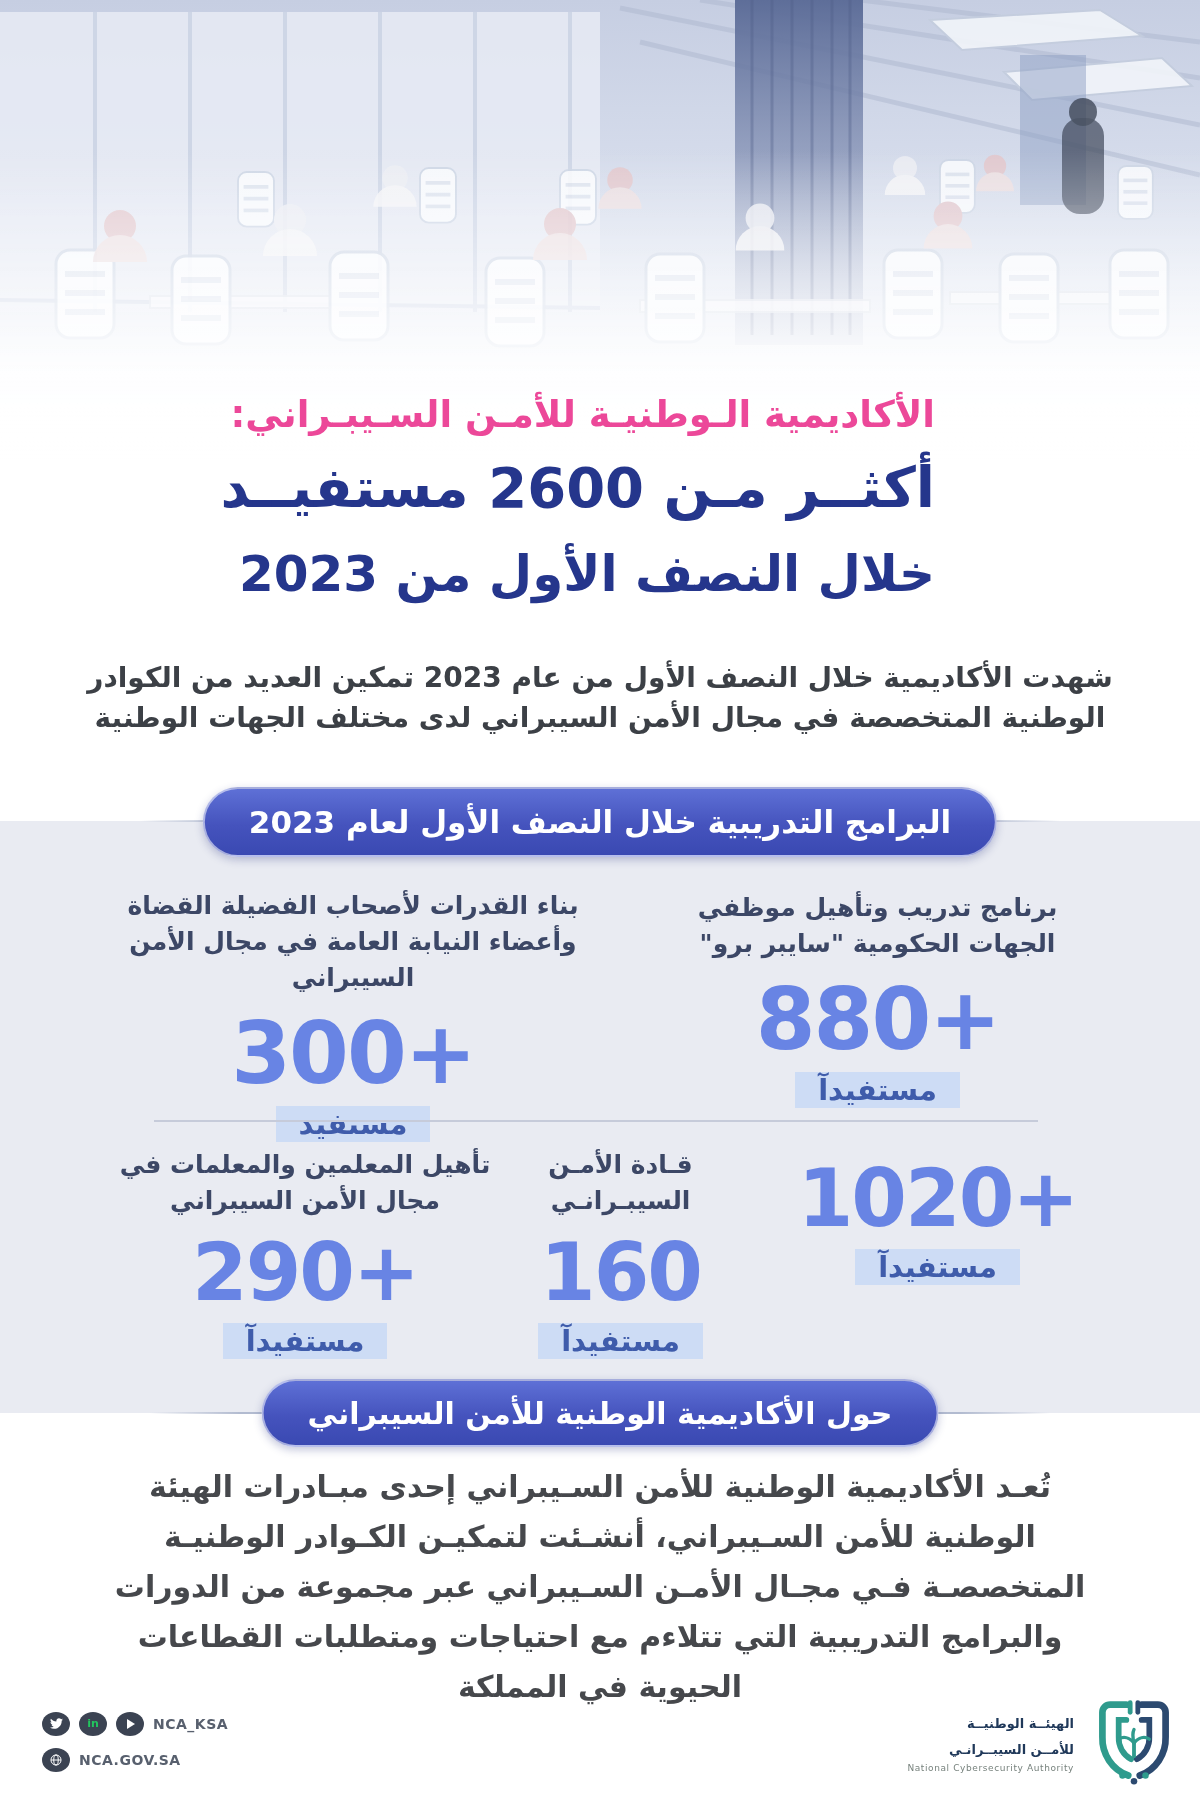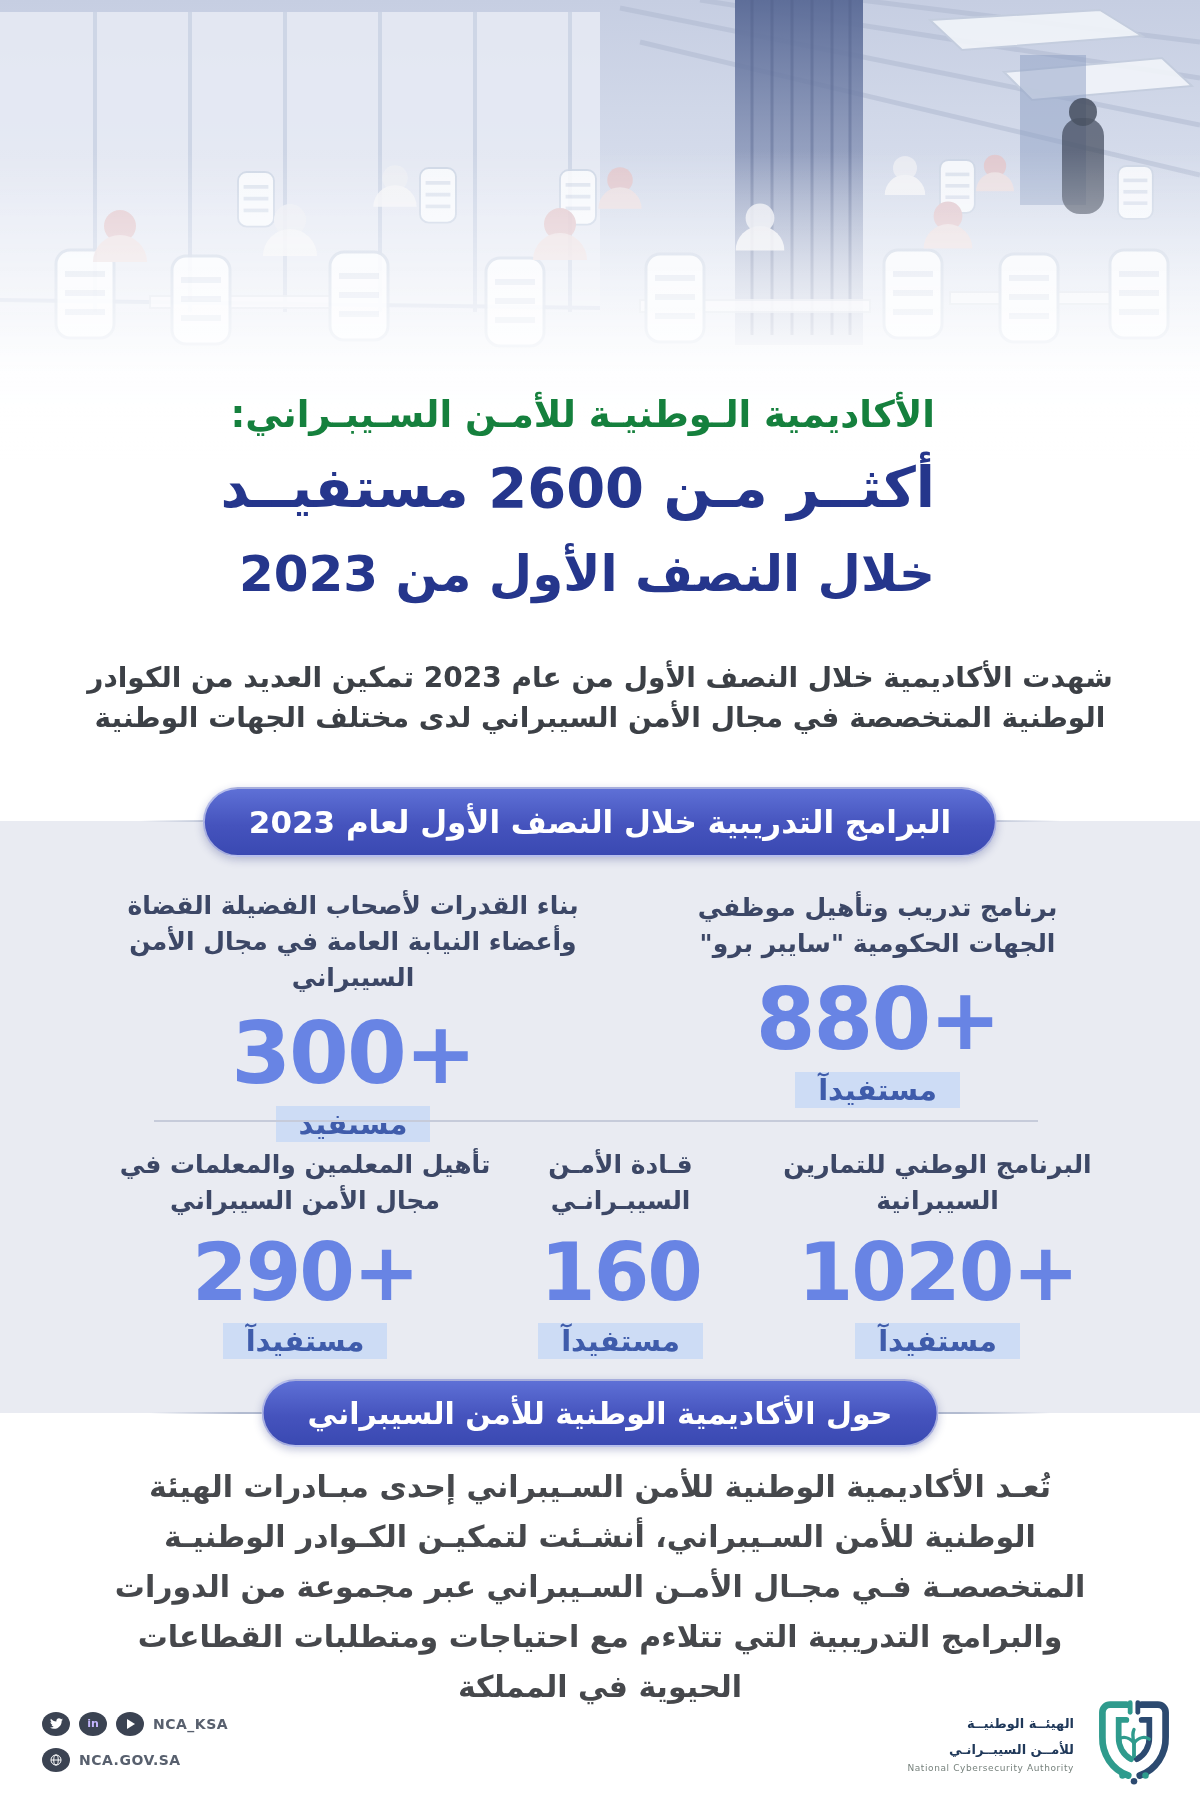--- a/index.html
+++ b/index.html
@@ -11,7 +11,7 @@
   .hero{position:absolute;top:0;left:0;width:1200px;height:460px;}
   
   .head-block{position:absolute;top:396px;right:265px;text-align:right;direction:rtl;}
-  .eyebrow{font-size:37px;font-weight:bold;color:#15803d;line-height:1;margin:0 0 27px 0;}
+  .eyebrow{font-size:37px;font-weight:bold;color:#ec4899;line-height:1;margin:0 0 27px 0;}
   .headline1{font-size:56px;font-weight:bold;color:#25368c;line-height:1;margin:0 0 33px 0;}
   .headline2{font-size:50px;font-weight:bold;color:#25368c;line-height:1;margin:0;}
   .intro{

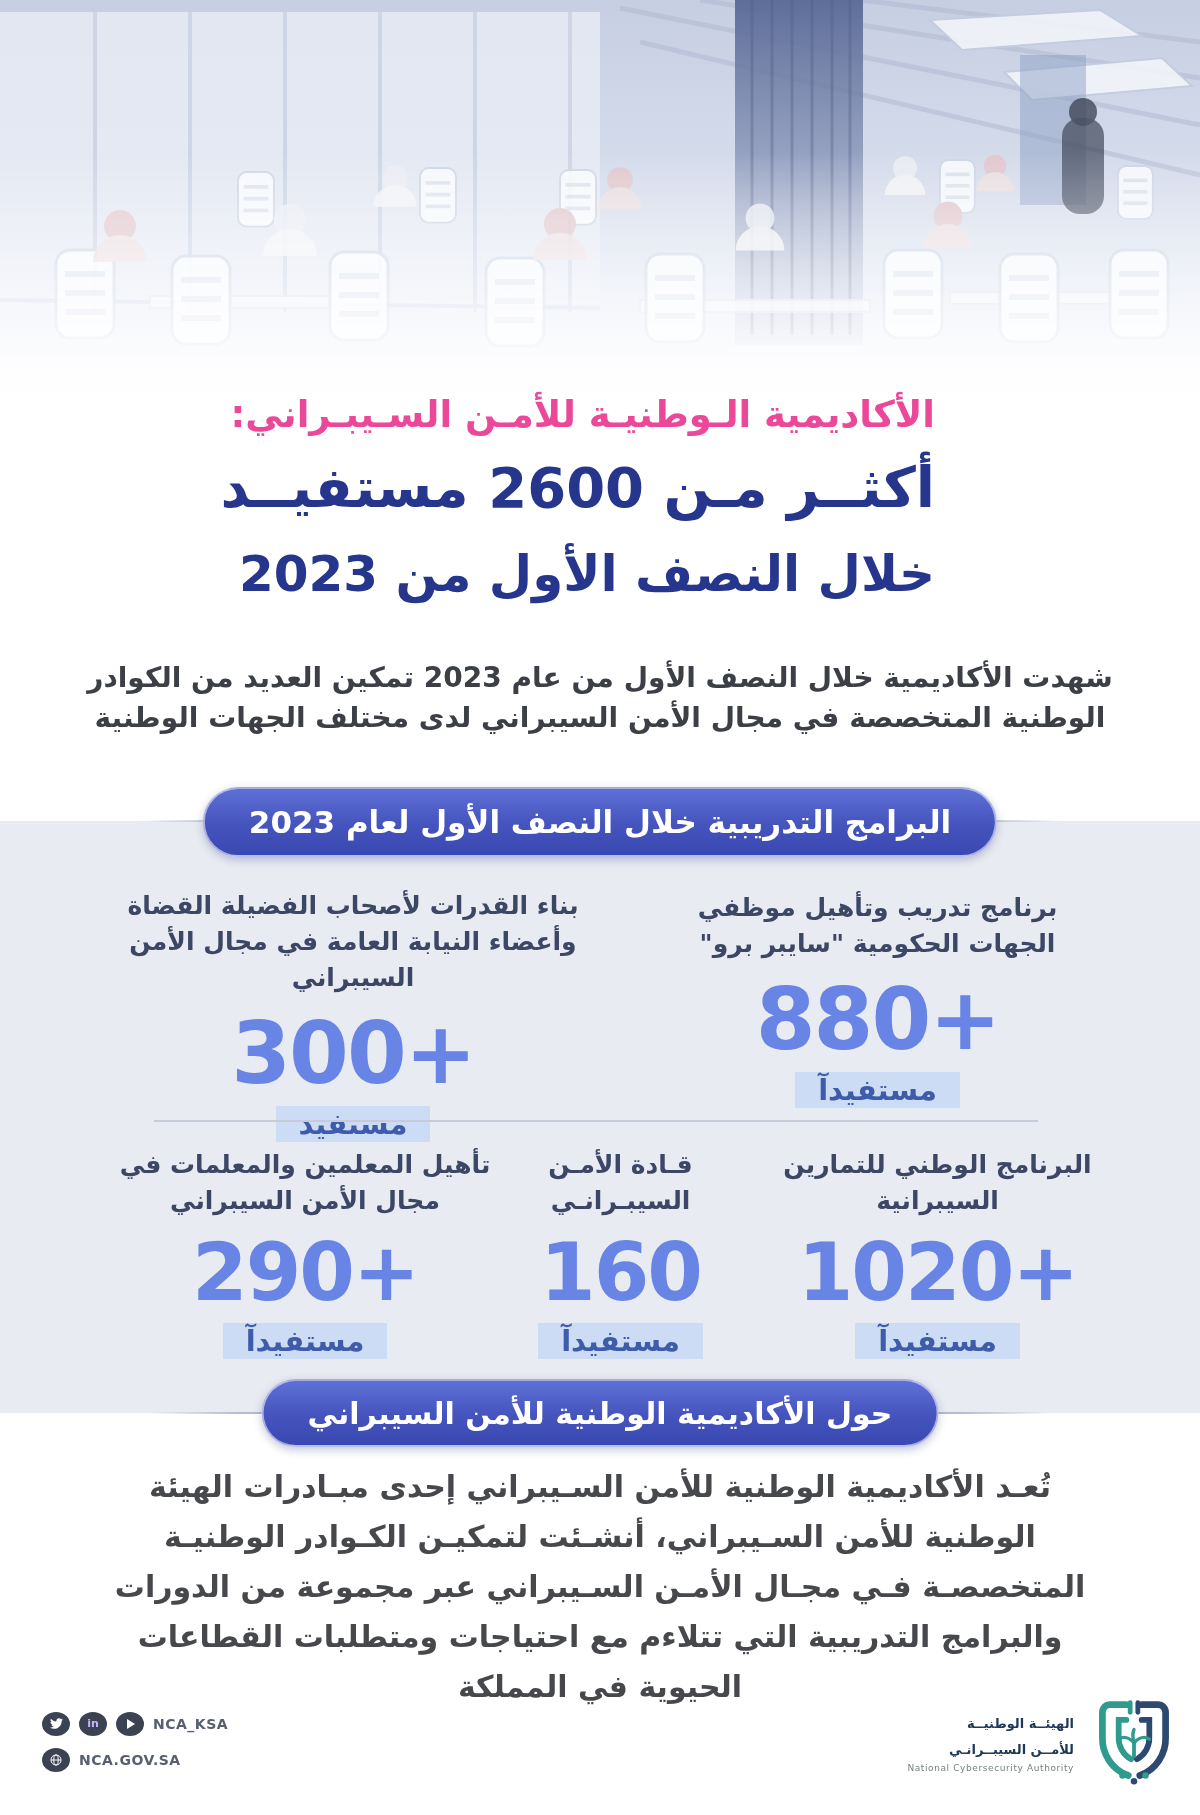--- a/index.html
+++ b/index.html
@@ -206,7 +206,6 @@
   <div class="divider"></div>
 
   <div class="stat s3">
-    <div class="stat-label">البرنامج الوطني للتمارين السيبرانية</div>
     <div class="stat-value v-mid">1020+</div>
     <div class="stat-unit-wrap"><span class="stat-unit">مستفيدآ</span></div>
   </div>

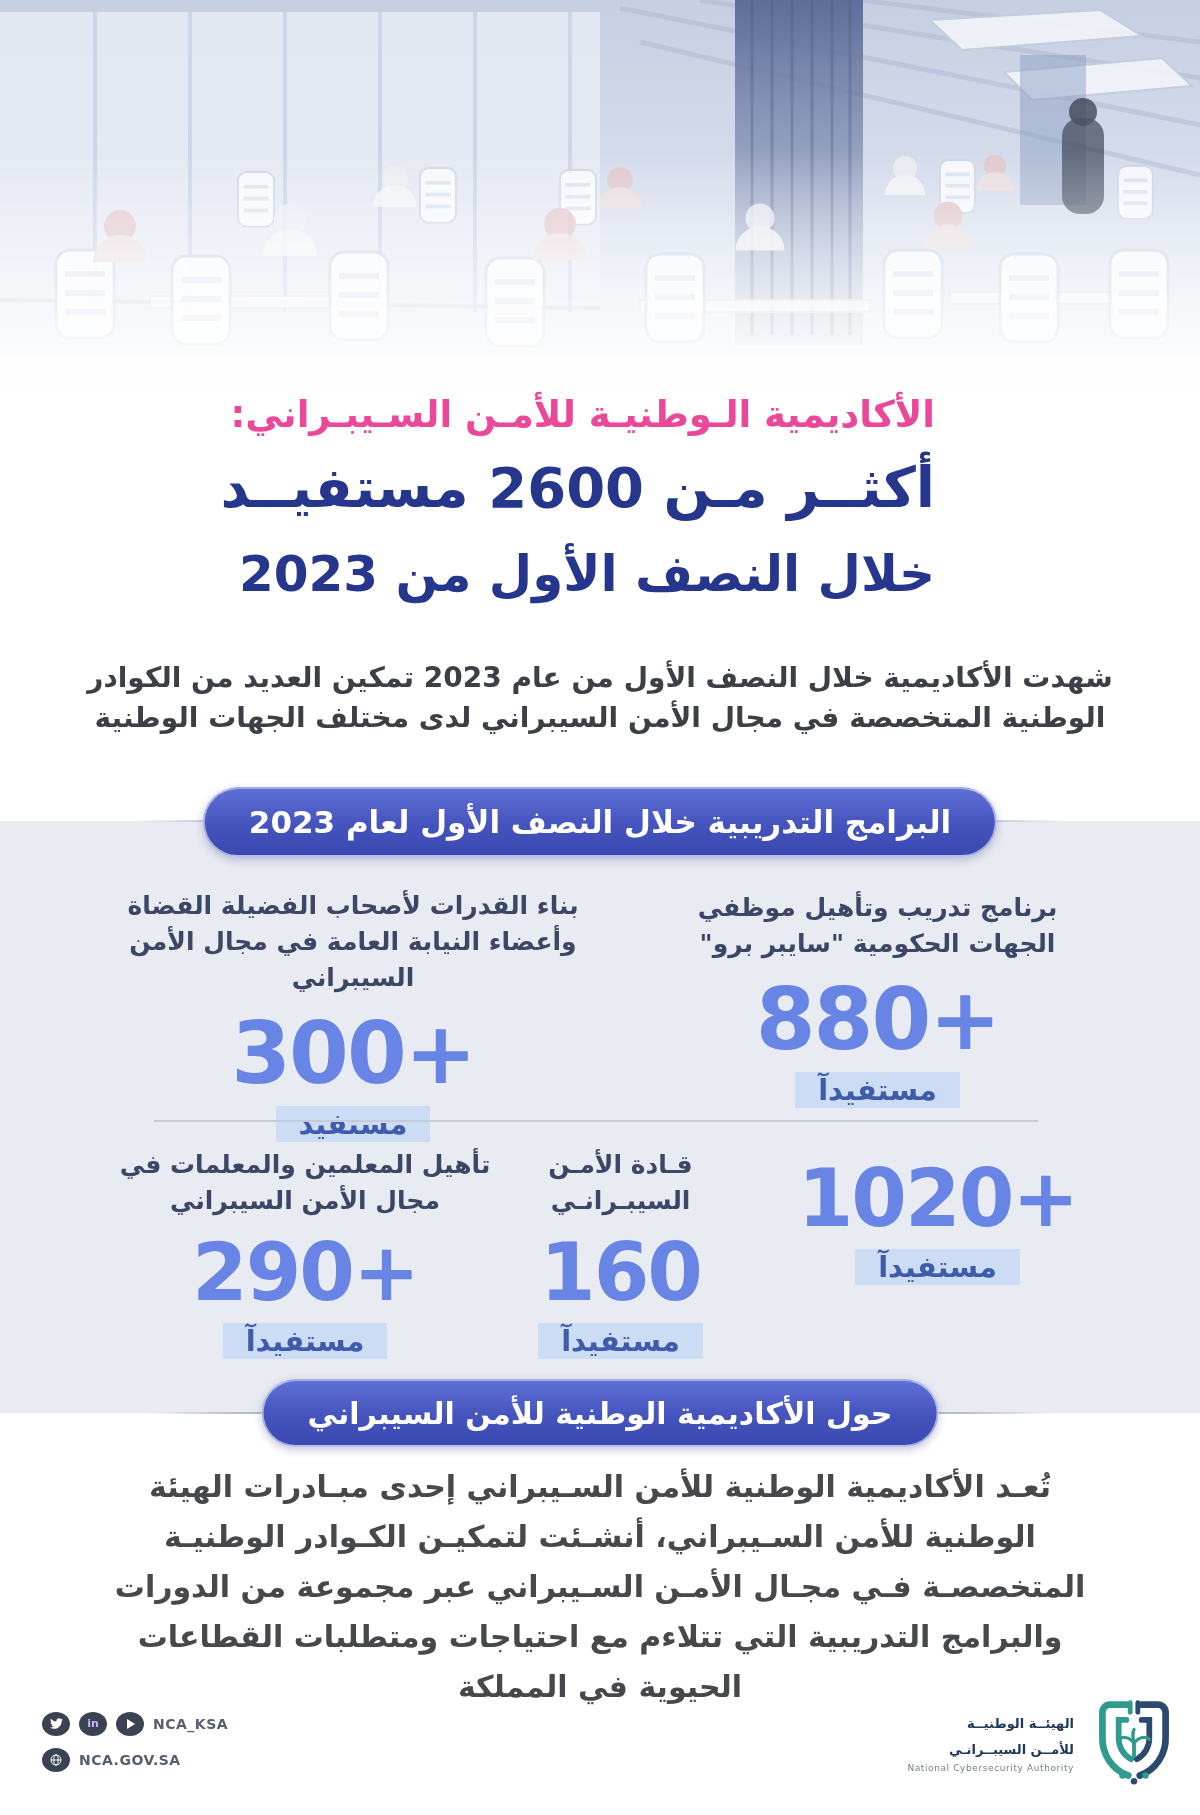--- a/index.html
+++ b/index.html
@@ -67,7 +67,7 @@
   .social{position:absolute;left:42px;top:1710px;}
   .soc-row{display:flex;align-items:center;gap:9px;height:27px;margin-bottom:9px;}
   .circle{
-    width:28px;height:24px;border-radius:50%;background:#3b4352;color:#c4b5fd;flex:0 0 auto;
+    width:28px;height:24px;border-radius:50%;background:#3b4352;color:#22c55e;flex:0 0 auto;
     display:flex;align-items:center;justify-content:center;
   }
   .in-glyph{font-size:11px;font-weight:bold;line-height:1;font-family:"DejaVu Sans",sans-serif;}

